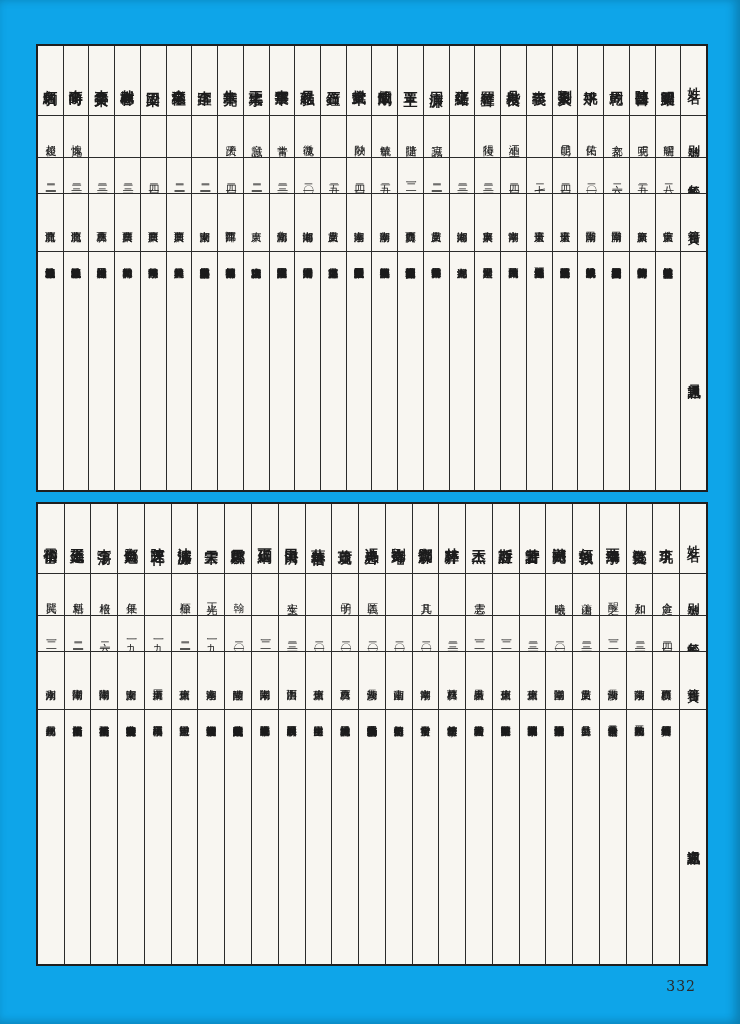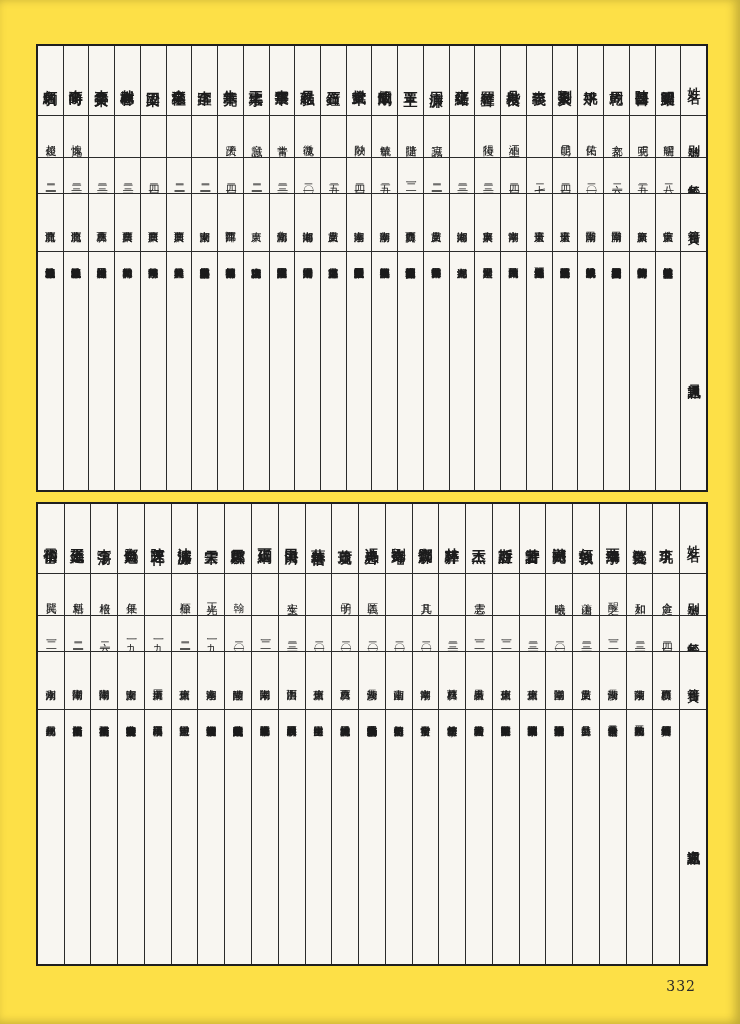--- a/index.html
+++ b/index.html
@@ -12,7 +12,7 @@
   .page {
     position:relative;
     width:740px; height:1024px;
-    background:#fde047;
+    background:#0ea5e9;
     box-shadow:inset -6px 0 10px rgba(0,0,0,.18), inset 0 -4px 8px rgba(0,0,0,.08);
     overflow:hidden;
     color:#1c1c1c;

